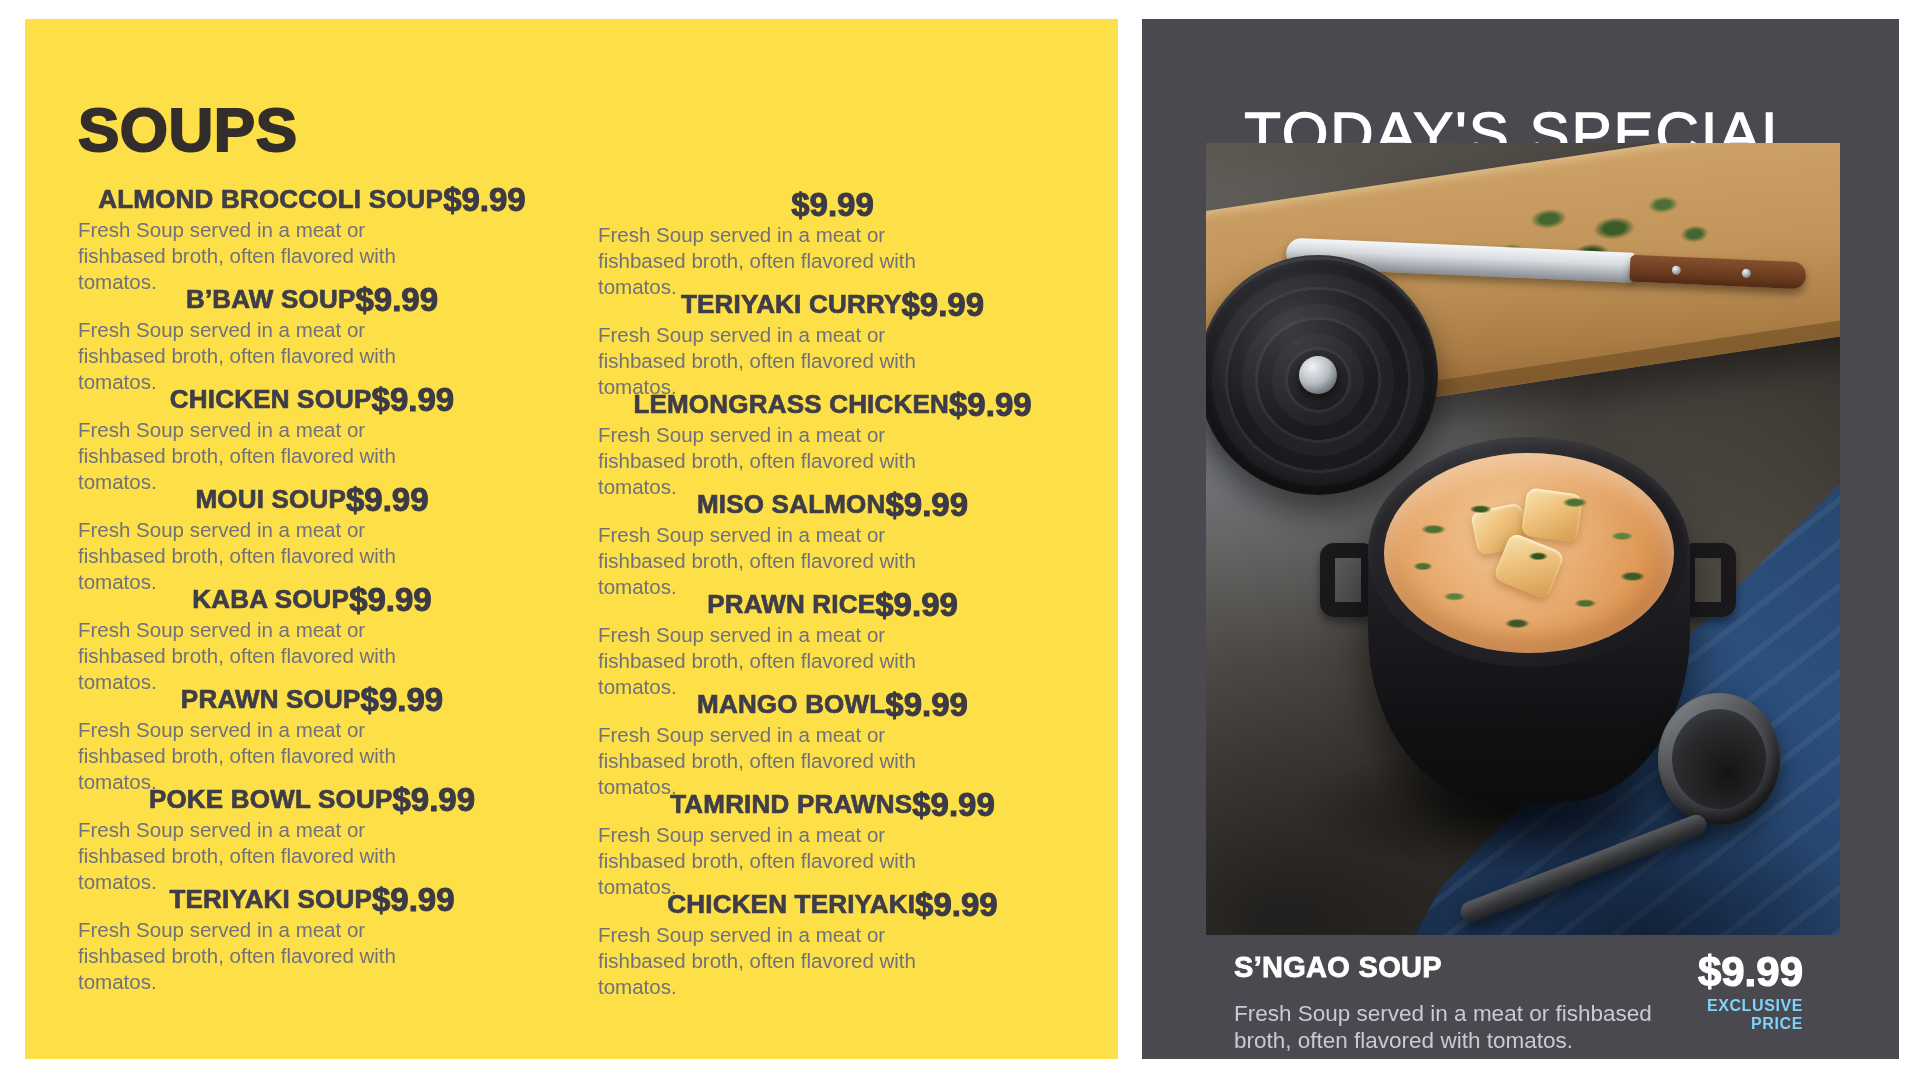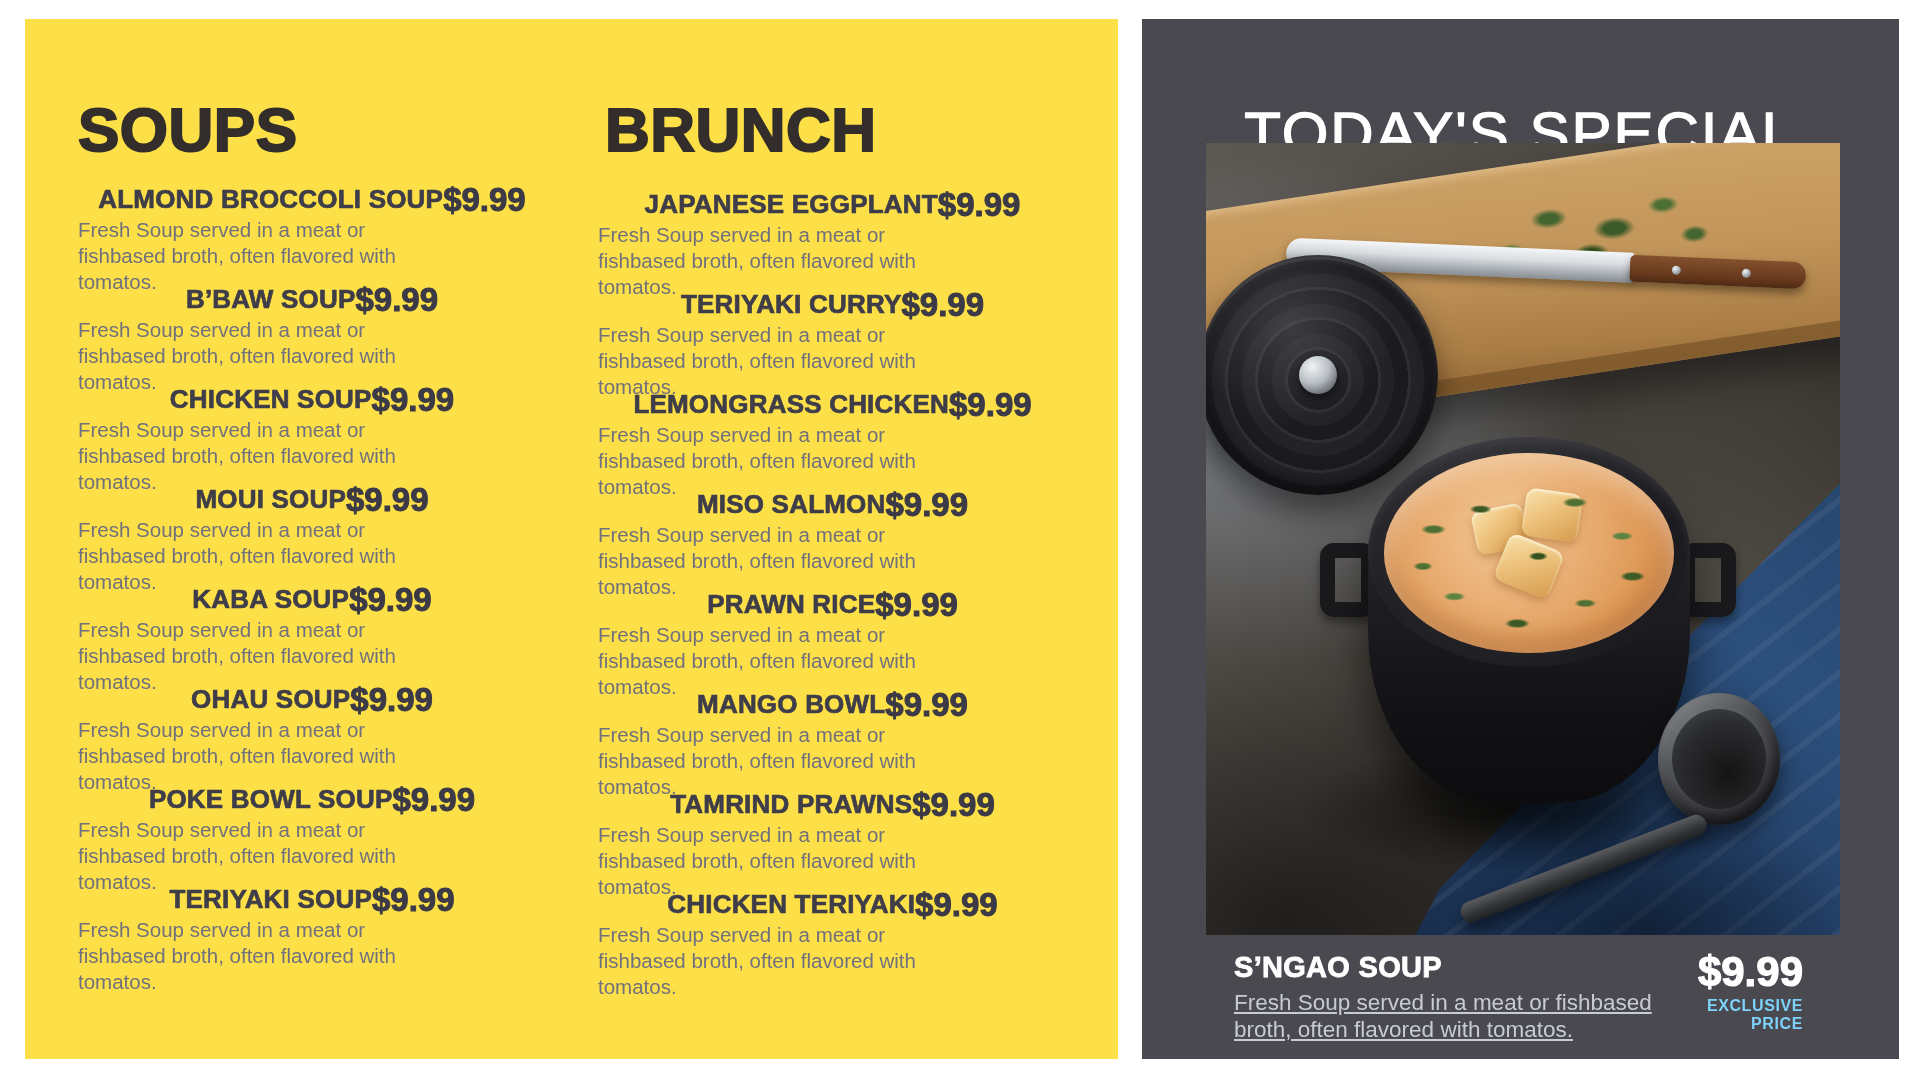--- a/index.html
+++ b/index.html
@@ -236,7 +236,6 @@
 </div>
     </div>
     <div class="col" id="col-brunch">
-      <h1 class="section-title">BRUNCH</h1>
       <div class="items">
   <div class="menu-item">
     <div class="mi-head">

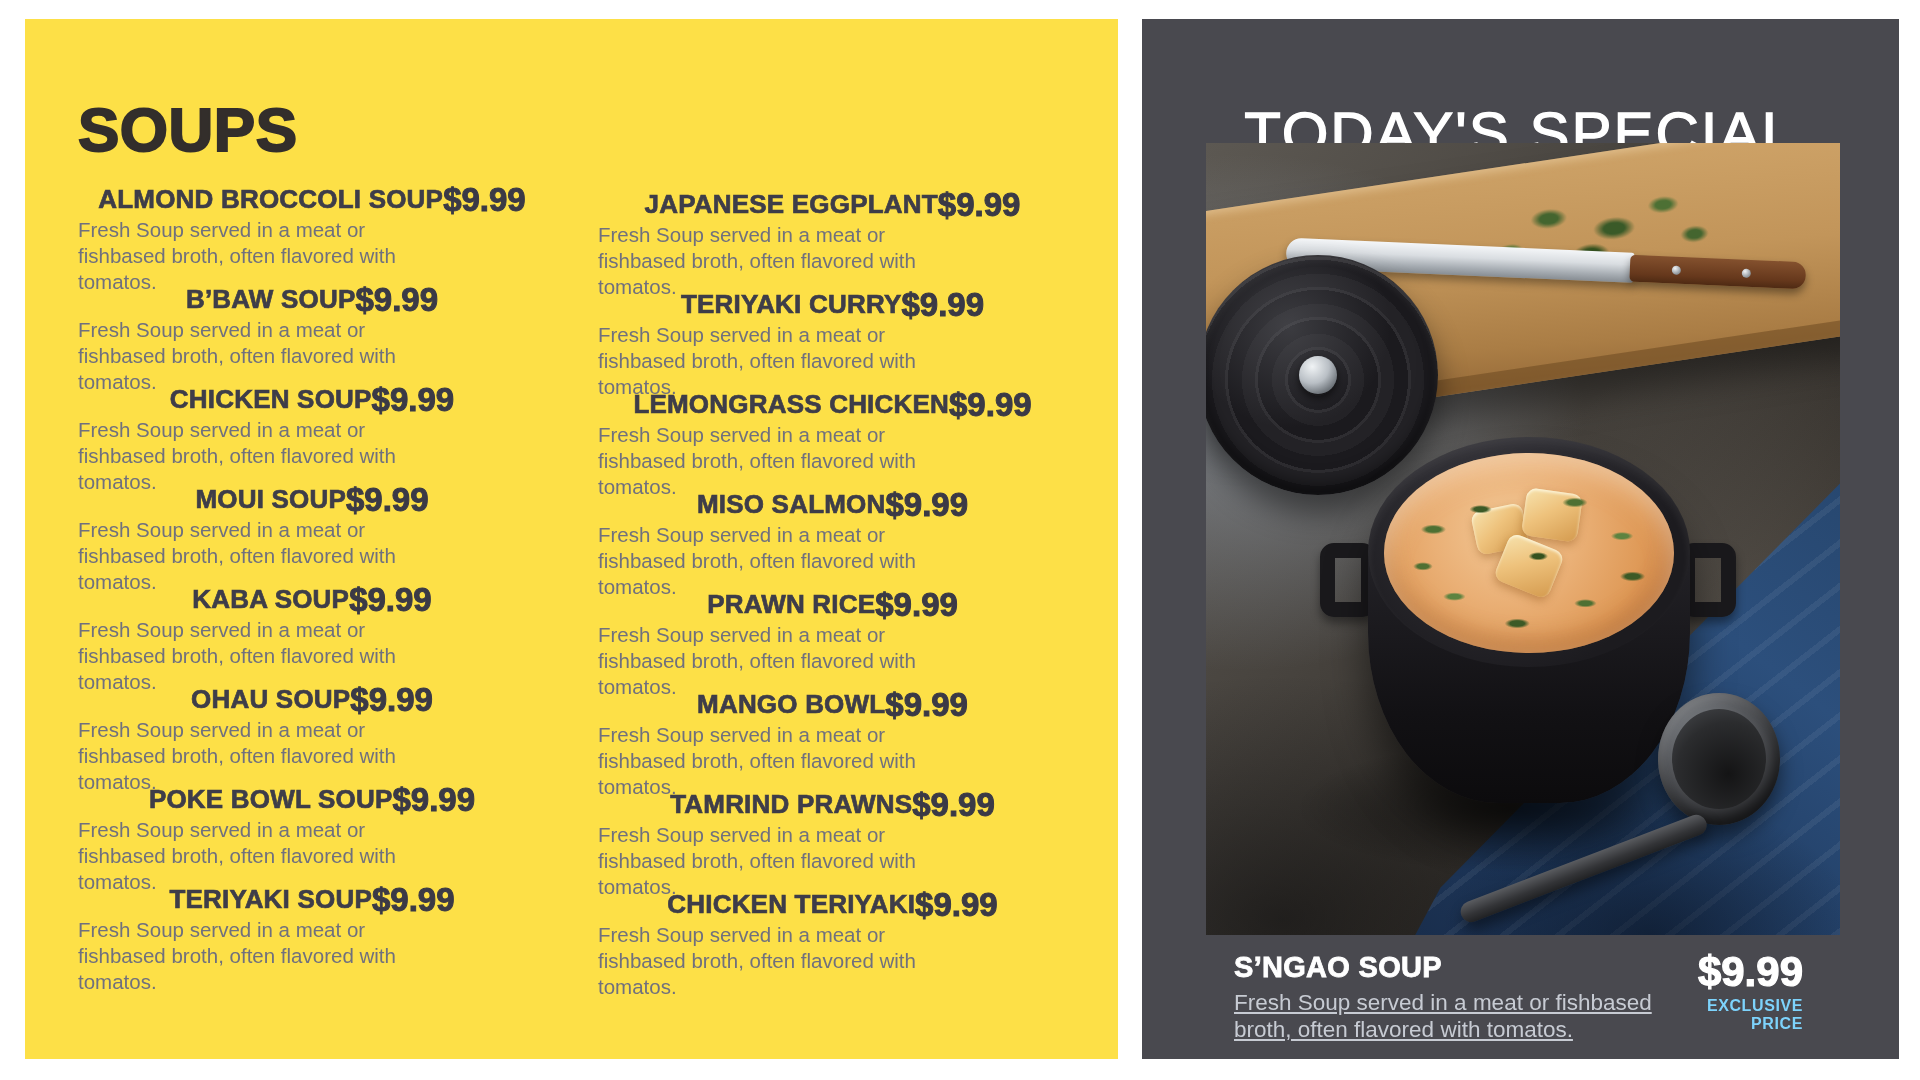--- a/index.html
+++ b/index.html
@@ -239,7 +239,6 @@
       <div class="items">
   <div class="menu-item">
     <div class="mi-head">
-      <span class="mi-name">JAPANESE EGGPLANT</span>
       <span class="mi-price">$9.99</span>
     </div>
     <div class="mi-desc">

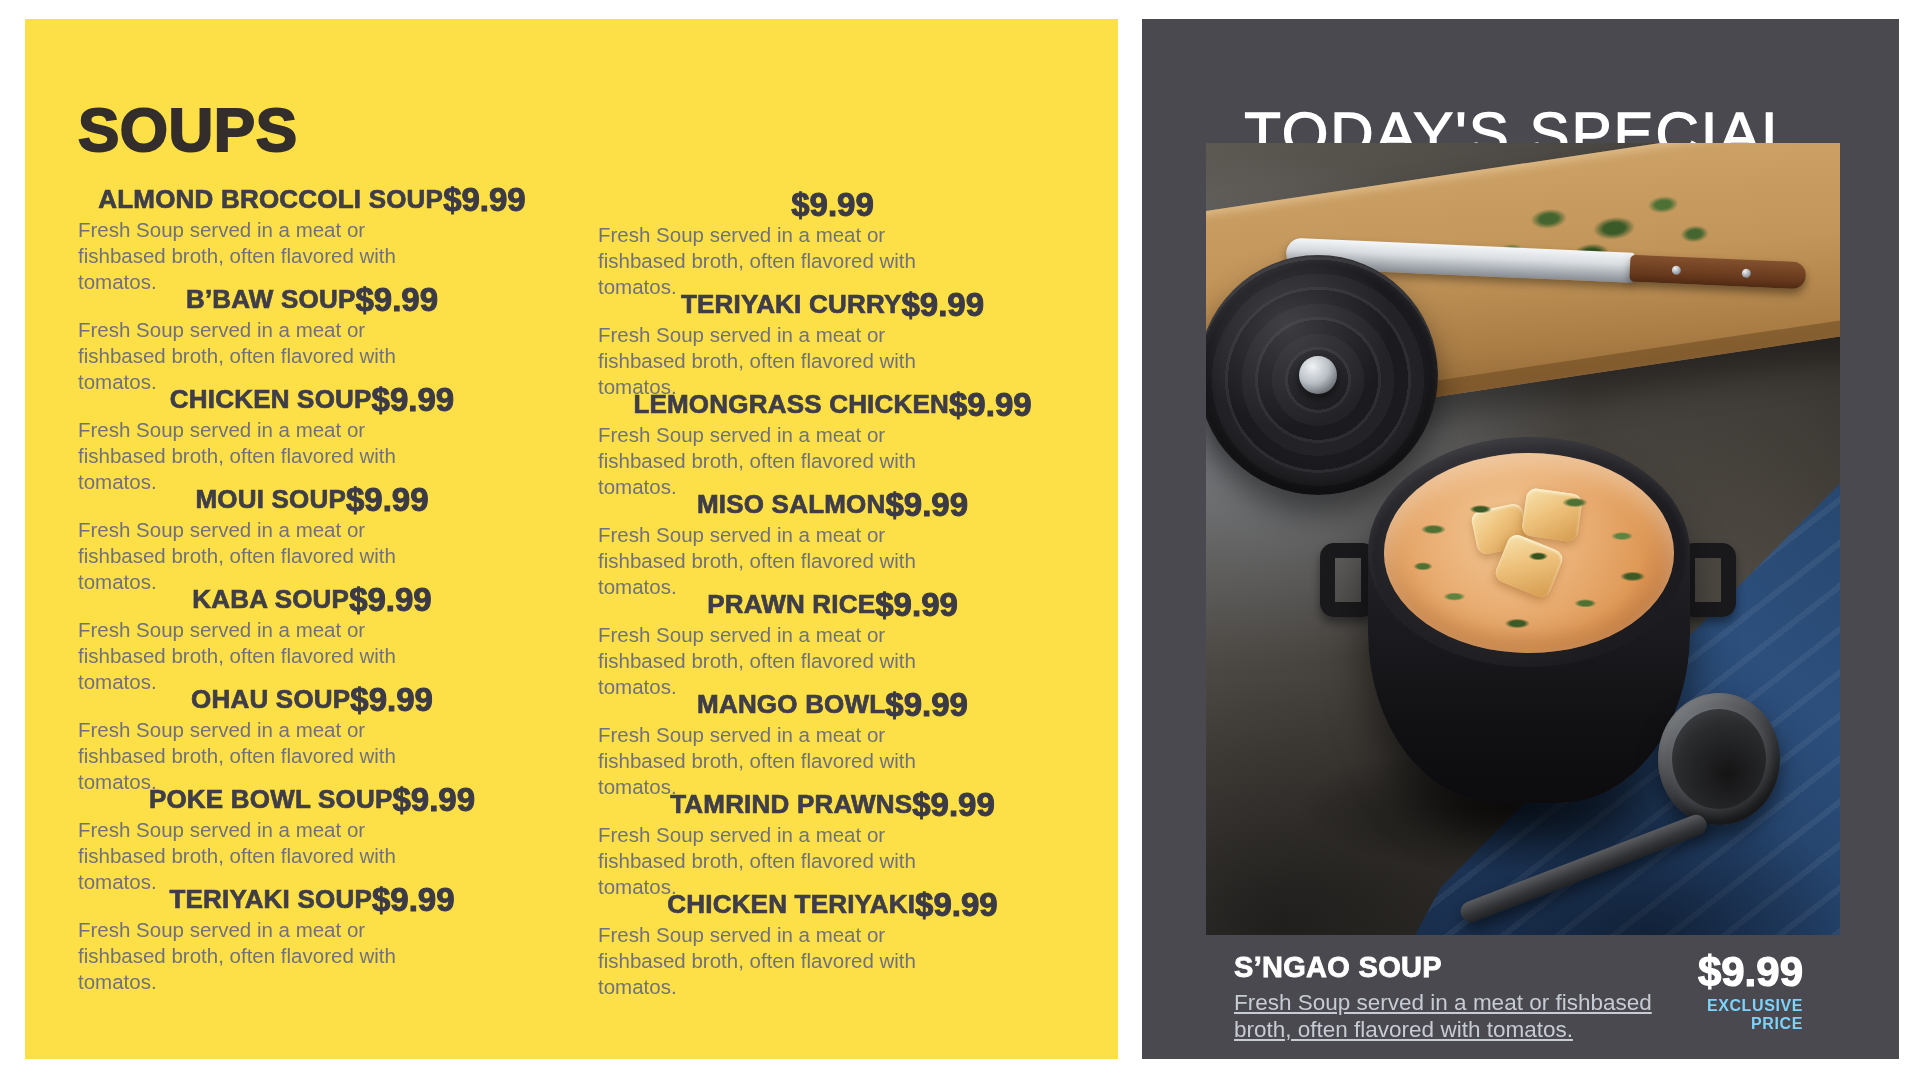--- a/index.html
+++ b/index.html
@@ -200,7 +200,7 @@
 
   <div class="menu-item">
     <div class="mi-head">
-      <span class="mi-name">OHAU SOUP</span>
+      <span class="mi-name">PRAWN SOUP</span>
       <span class="mi-price">$9.99</span>
     </div>
     <div class="mi-desc">

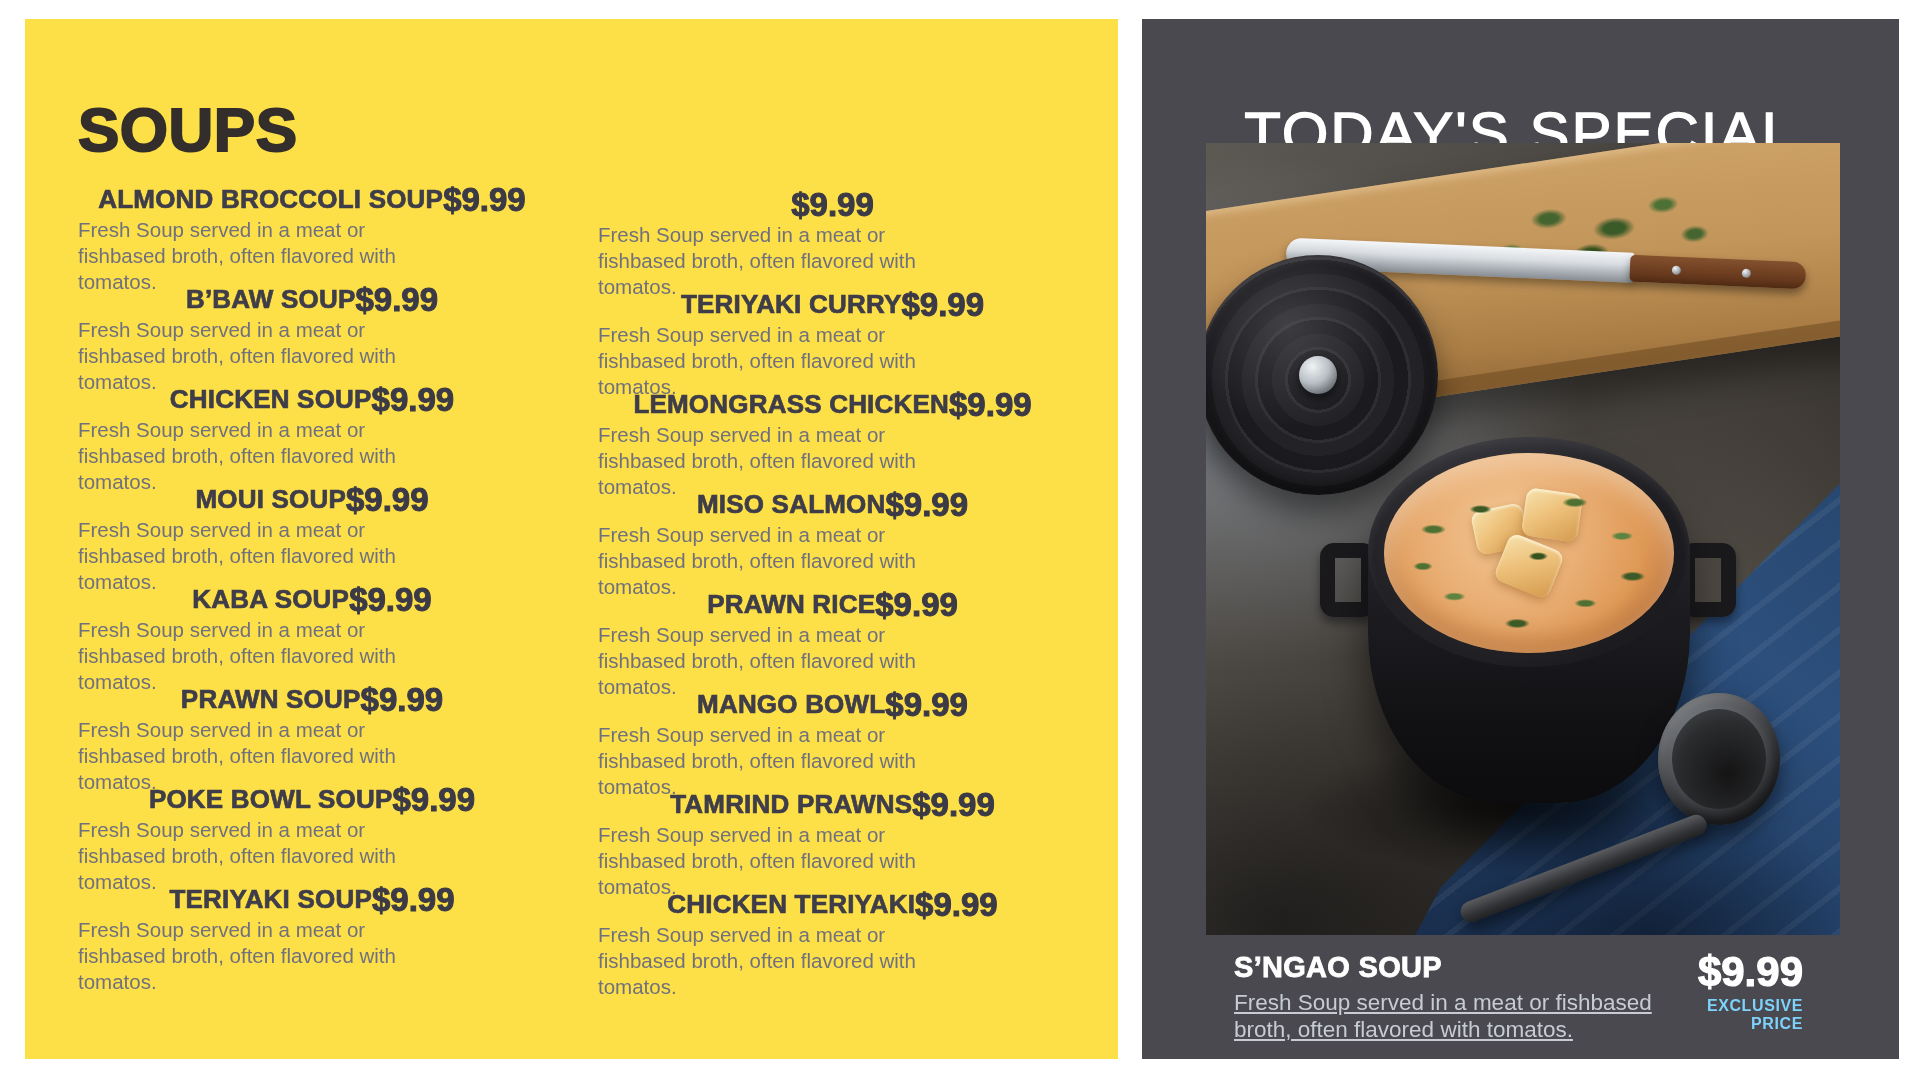--- a/index.html
+++ b/index.html
@@ -34,7 +34,7 @@
         justify-content:space-between;align-items:flex-start;}
   .special-name{font-size:29px;line-height:34px;font-weight:bold;color:#ffffff;
         -webkit-text-stroke:0.8px #ffffff;letter-spacing:0.3px;}
-  .special-desc{margin-top:5px;font-size:22.5px;line-height:27px;color:#c7cbd3;text-decoration:underline;}
+  .special-desc{margin-top:16px;font-size:22.5px;line-height:27px;color:#c7cbd3;}
   .special-desc div{white-space:nowrap;}
   .special-price-block{text-align:right;}
   .special-price{font-size:42px;line-height:44px;font-weight:bold;color:#ffffff;

